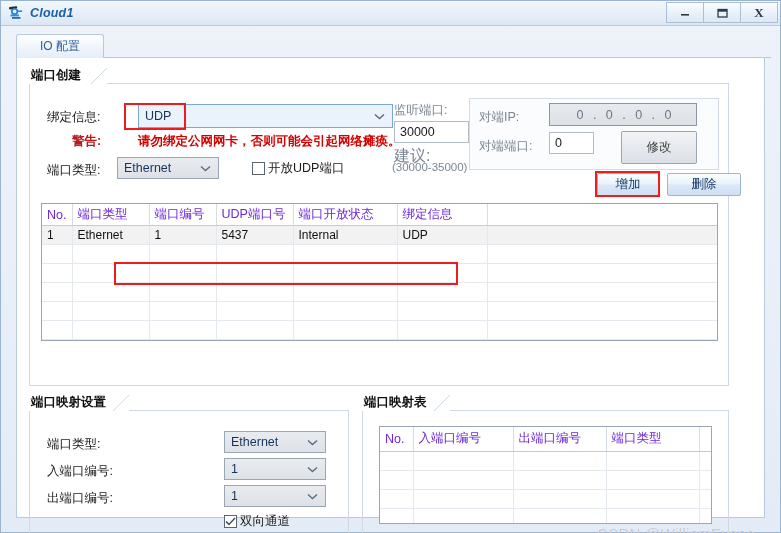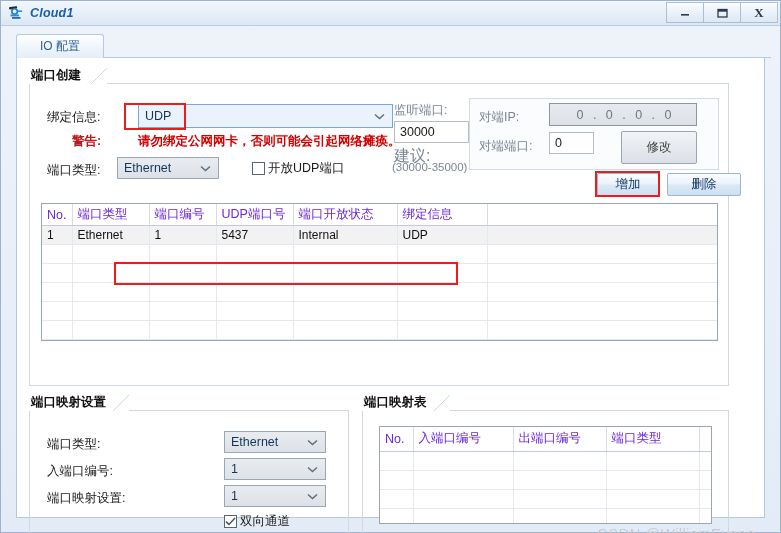--- a/index.html
+++ b/index.html
@@ -467,7 +467,7 @@
           </span>
         </div>
 
-        <span class="lbl" style="left:18px; top:87px;">端口映射设置:</span>
+        <span class="lbl" style="left:18px; top:87px;">出端口编号:</span>
         <div class="combo combo-gray" style="left:195px; top:82px; width:102px; height:22px;">
           <span>1</span>
           <span class="chev">

